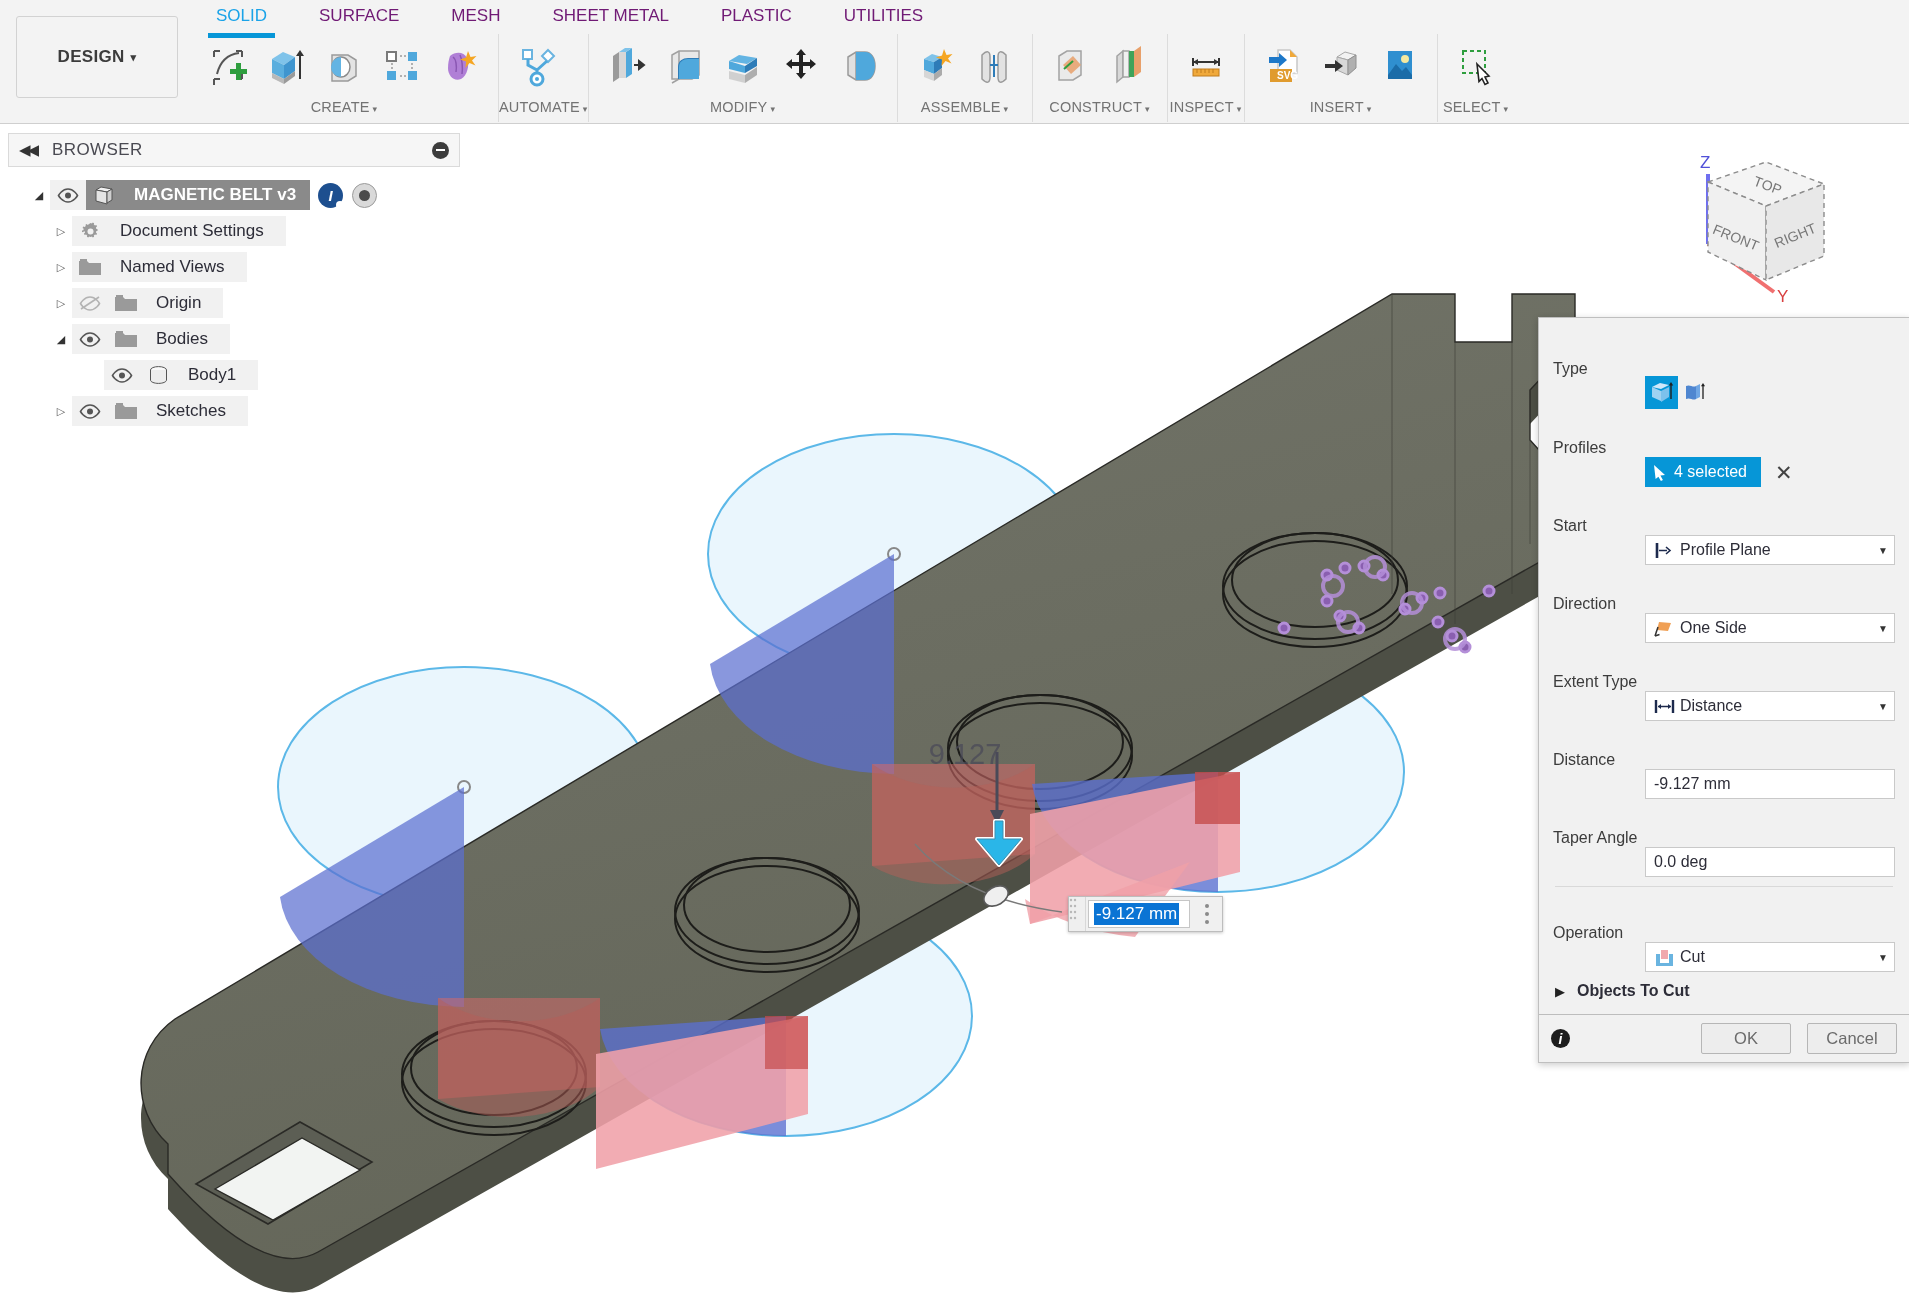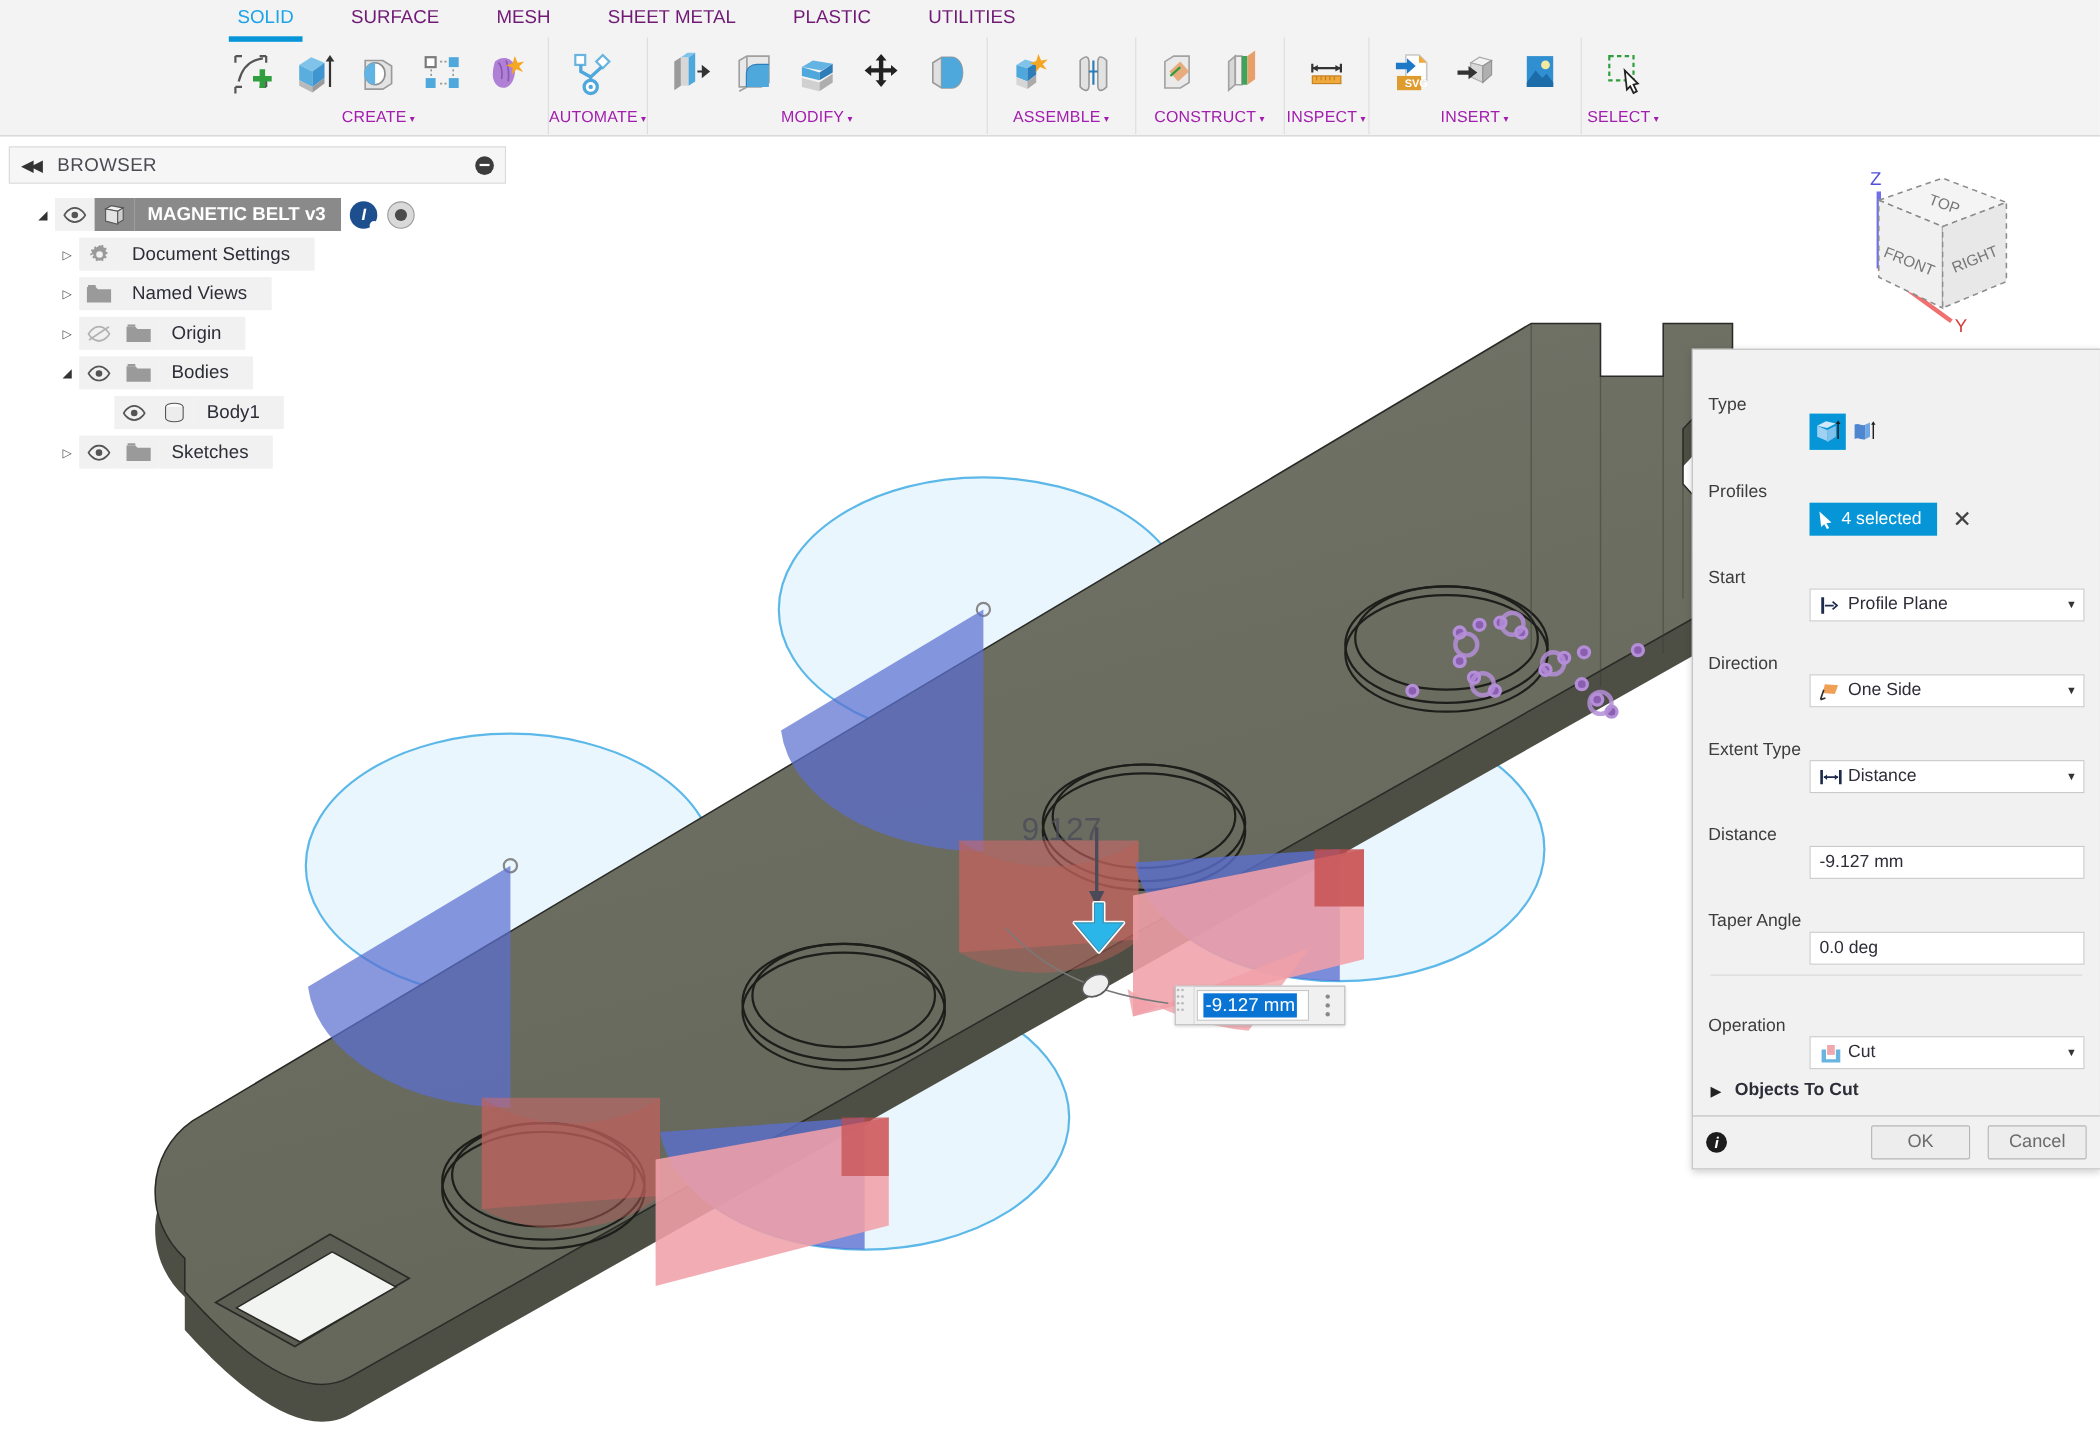--- a/index.html
+++ b/index.html
@@ -185,6 +185,10 @@
 
   <div id="ribbon">
 
+    <div id="design-btn">
+      <span>DESIGN</span>
+      <span class="car">▾</span>
+    </div>
 
     <div id="tabstrip">
       <div class="ribtab active"><span>SOLID</span></div>

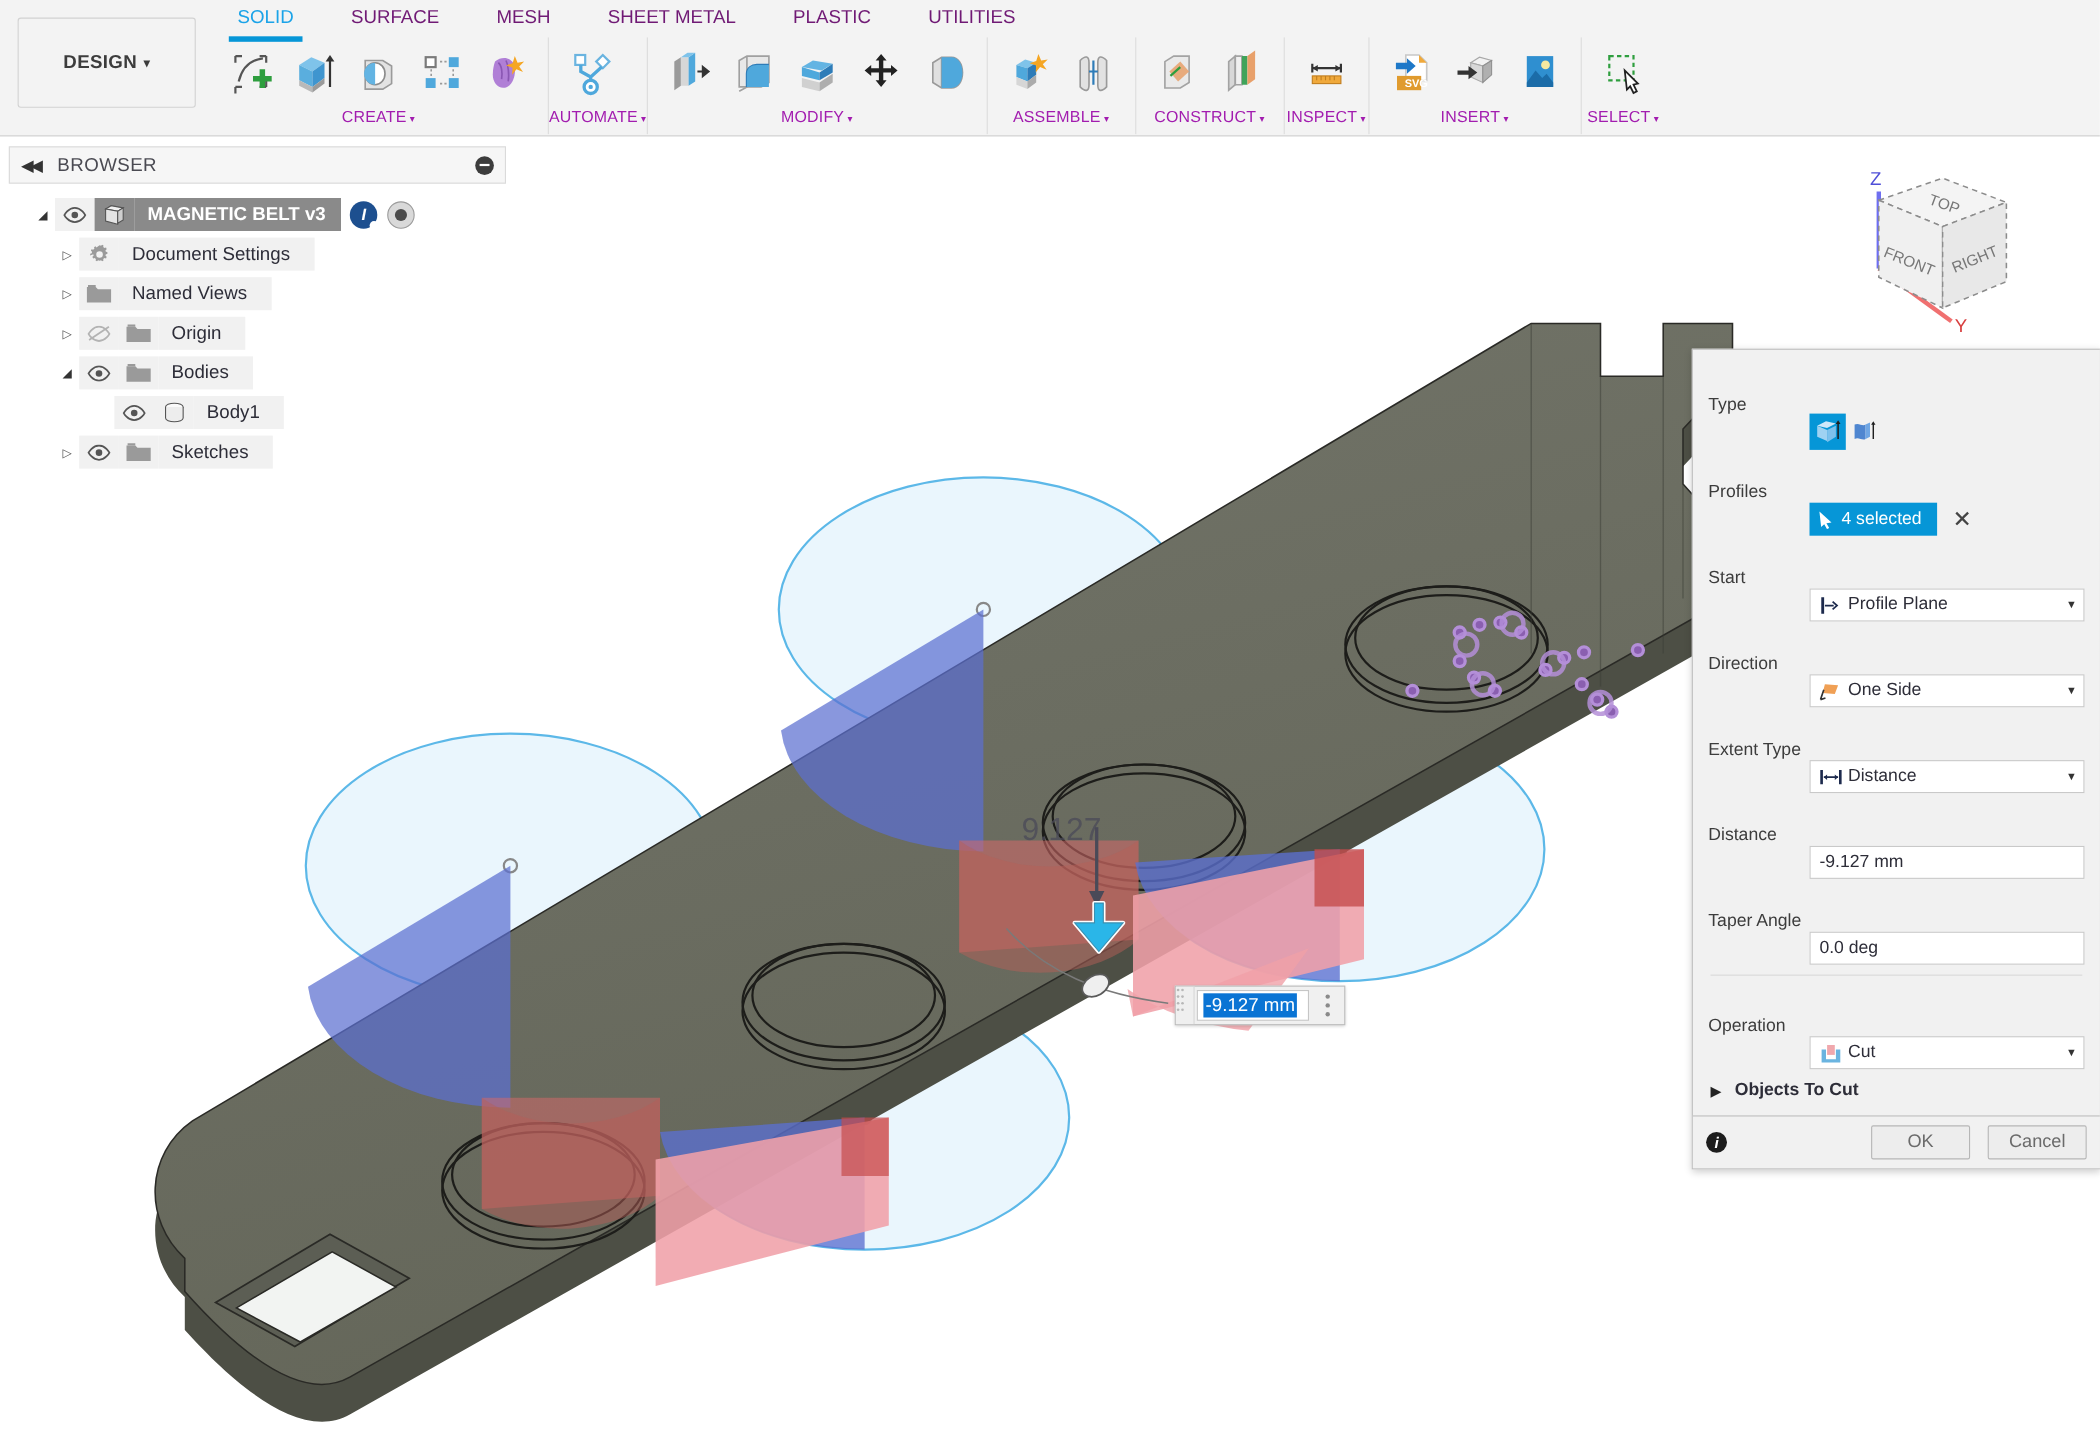--- a/index.html
+++ b/index.html
@@ -47,7 +47,7 @@
   .panel + .panel { border-left: 1px solid #dcdcdc; }
   .panel-icons { display: flex; align-items: center; gap: 6px; padding: 0 12px; height: 62px; }
   .panel-title {
-    text-align: center; font-size: 14.5px; color: #a21caf;
+    text-align: center; font-size: 14.5px; color: #737373;
     height: 26px; line-height: 22px; letter-spacing: .2px; cursor: pointer;
   }
   .panel-title .car { font-size: 9px; margin-left: 3px; }

